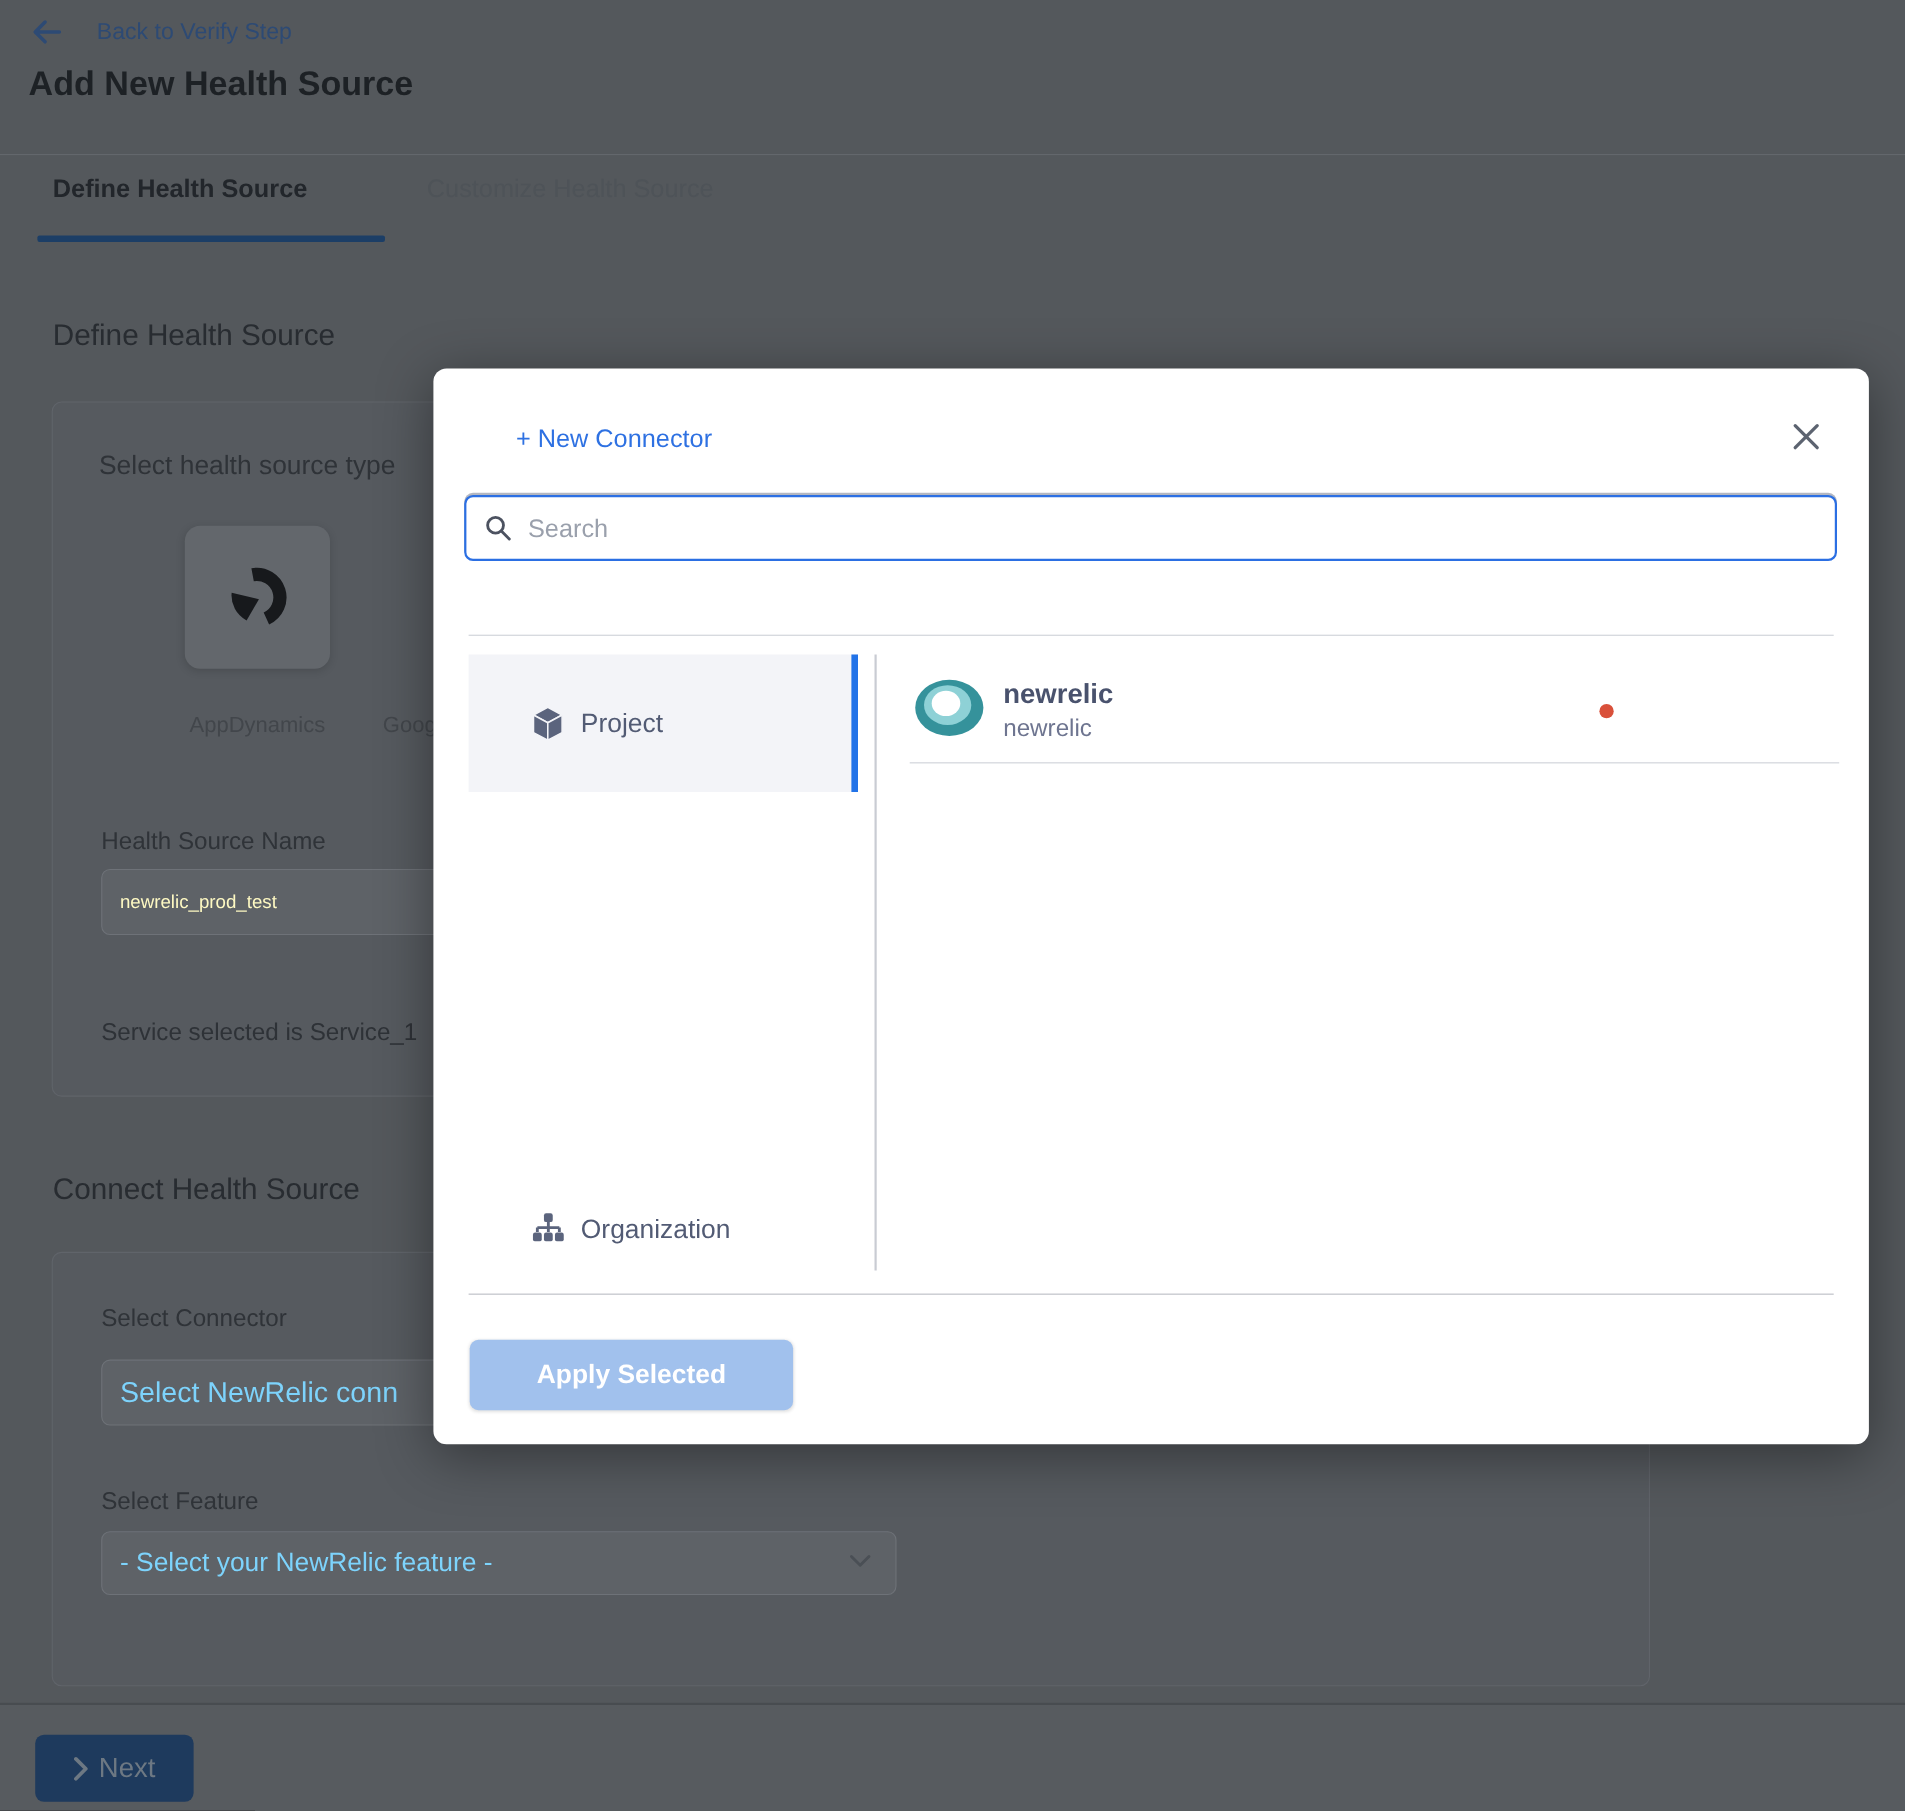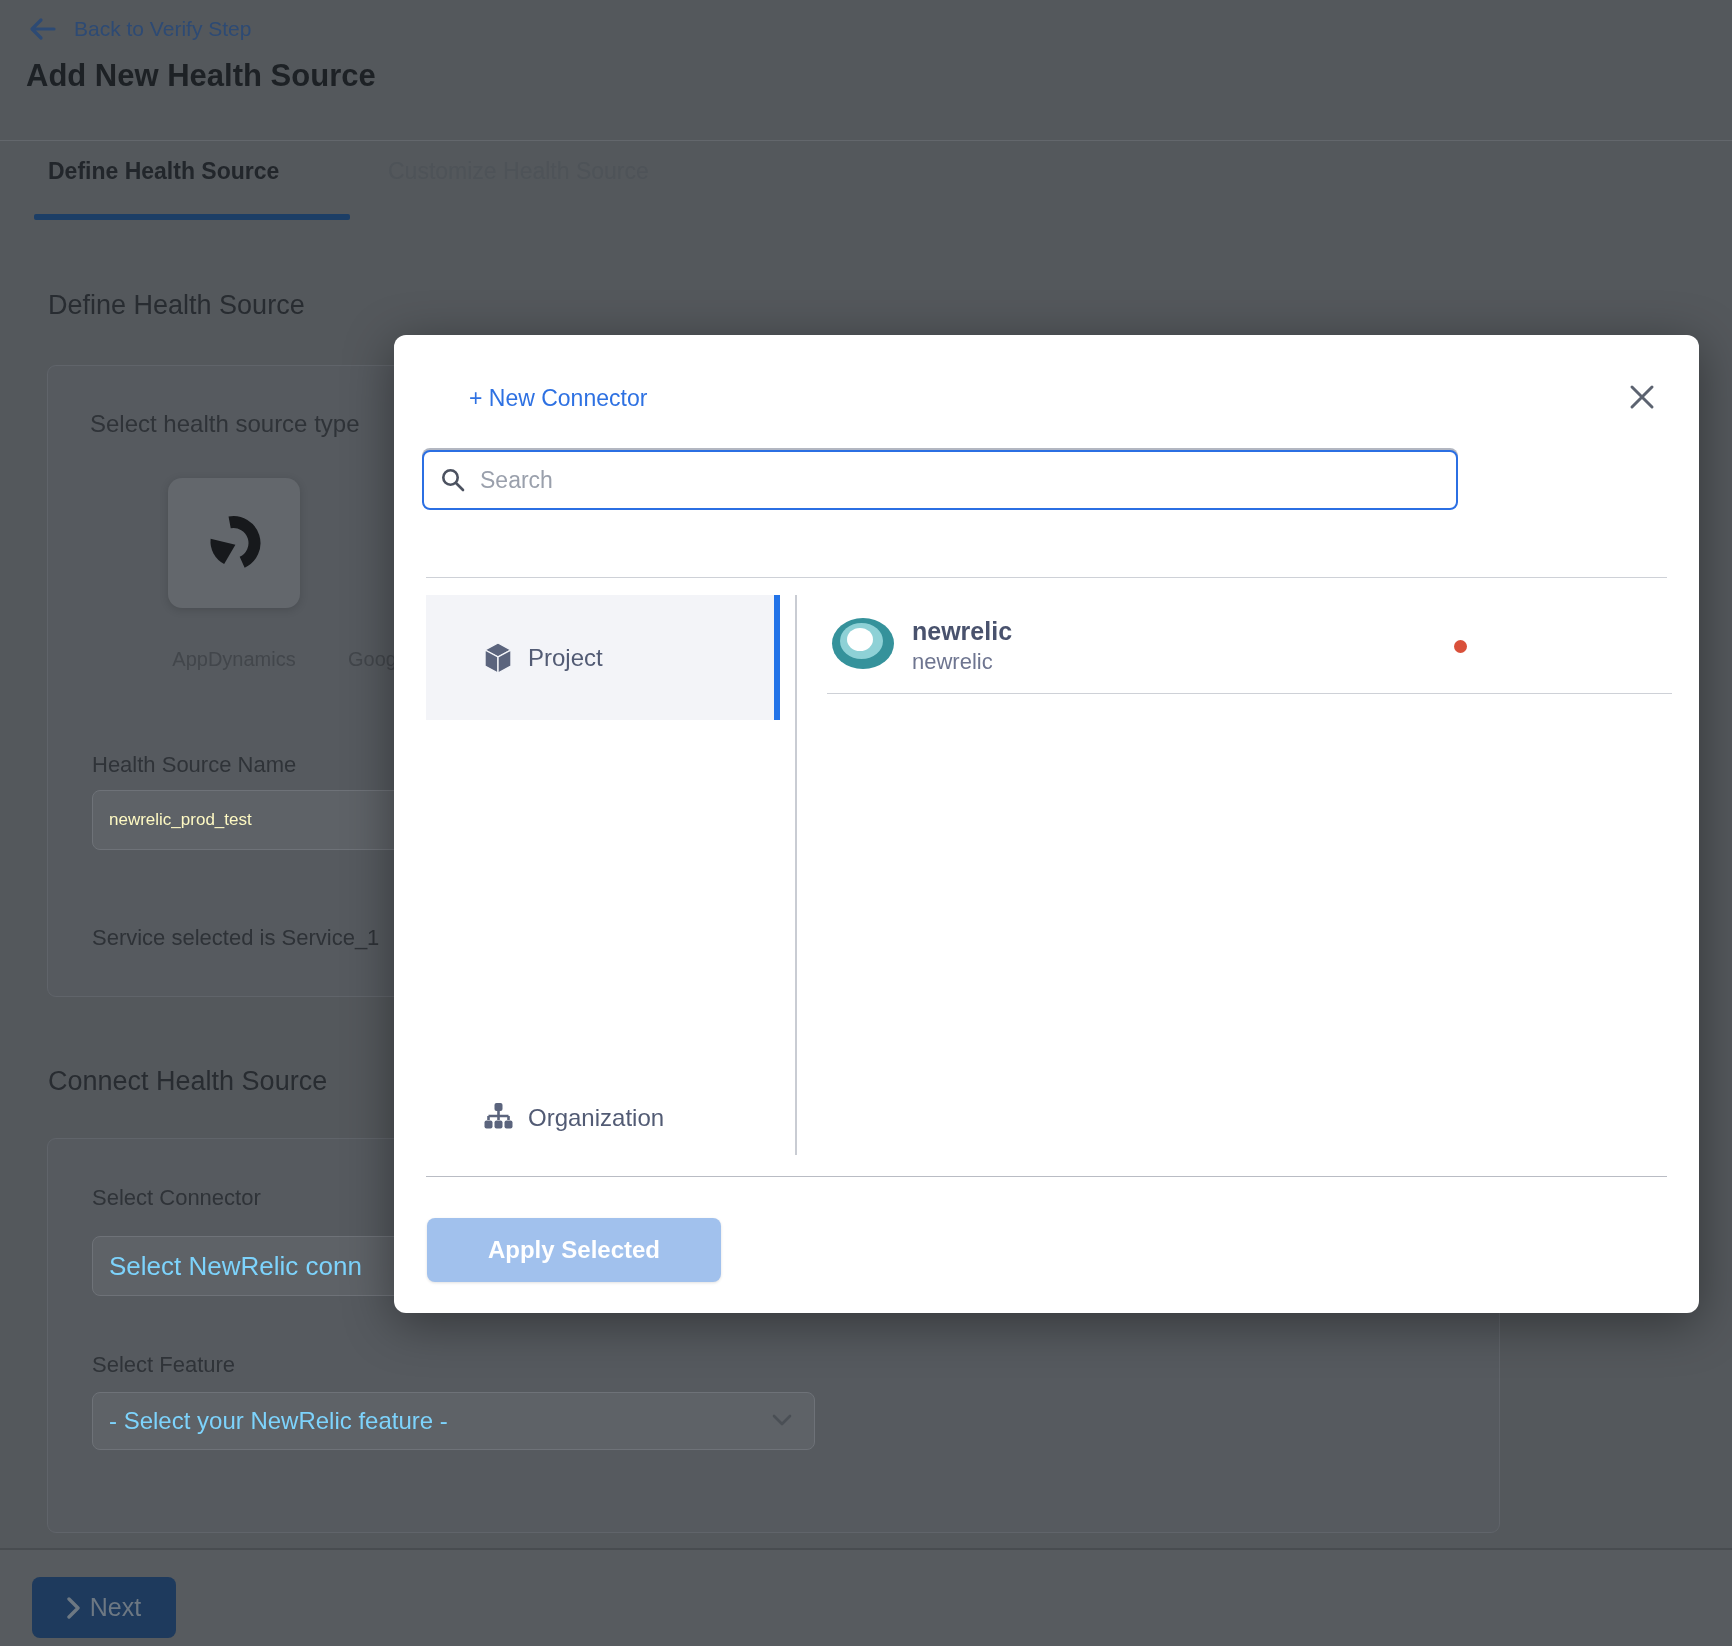--- a/index.html
+++ b/index.html
@@ -10,7 +10,7 @@
     font-family:"Liberation Sans", sans-serif;
   }
   
-  .back-row { position:absolute; left:28px; top:16px; display:flex; align-items:center; gap:18px; cursor:pointer;justify-content:space-between; }
+  .back-row { position:absolute; left:28px; top:16px; display:flex; align-items:center; gap:32px; cursor:pointer;justify-content:space-between; }
   .back-row .txt { font-size:21px; font-weight:500; color:#2d4a74; }
   .page-title { position:absolute; left:26px; top:58px; font-size:31px; font-weight:700; color:#1d2125; }
   .hdr-divider { position:absolute; left:0; top:140px; width:100%; height:1px; background:#63676c; }

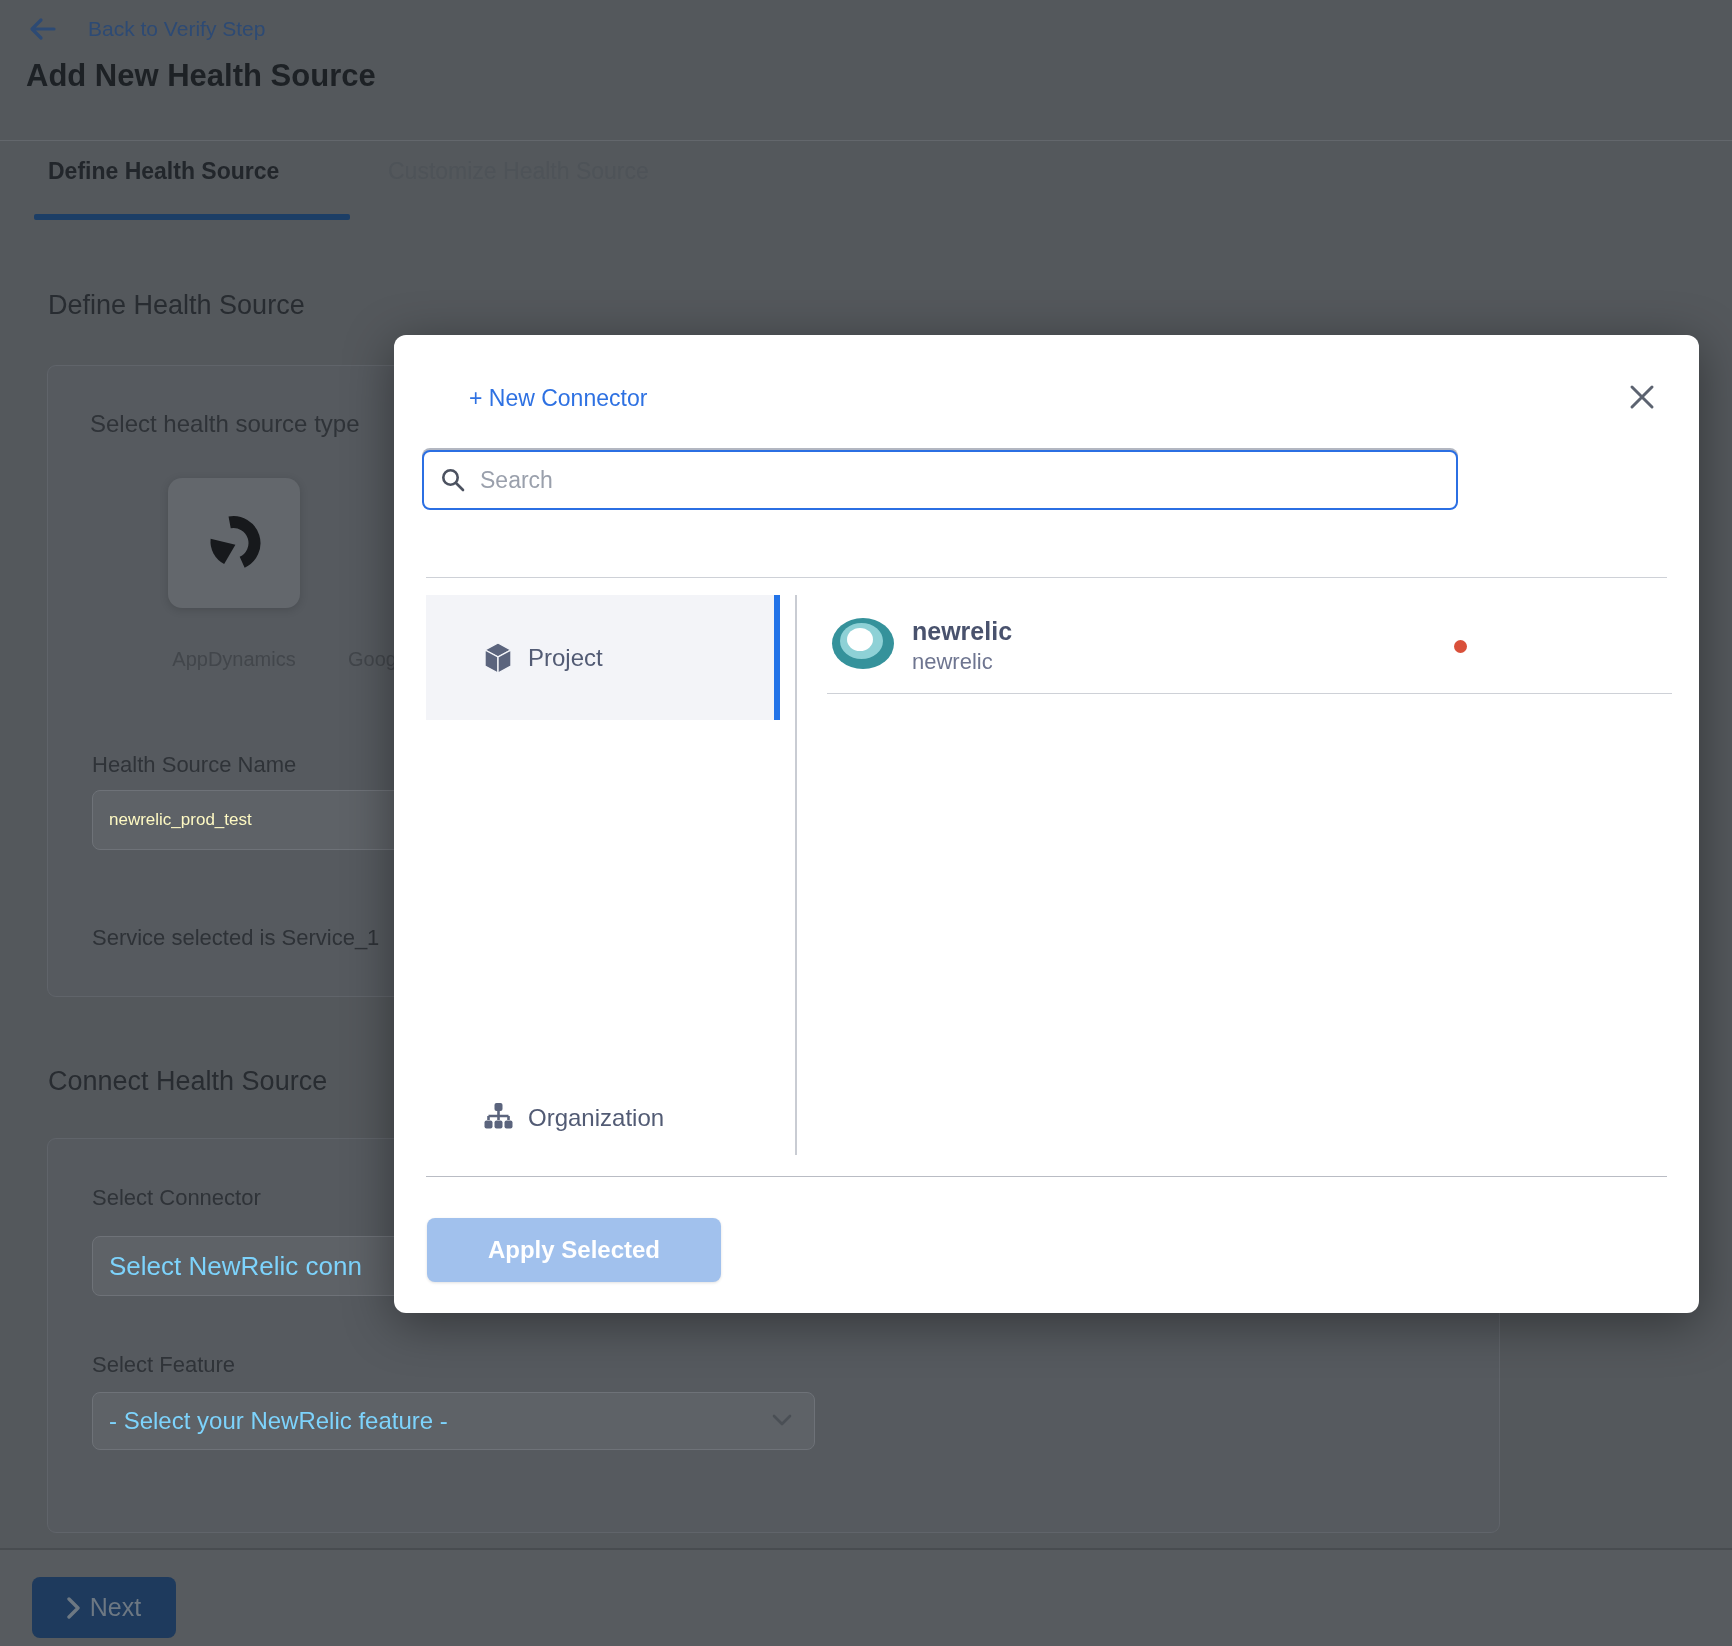--- a/index.html
+++ b/index.html
@@ -40,7 +40,7 @@
   .modal { position:absolute; left:394px; top:335px; width:1305px; height:978px; background:#ffffff; border-radius:12px; box-shadow:0 10px 50px rgba(0,0,0,0.40); z-index:10; }
   .new-conn { position:absolute; left:75px; top:50px; font-size:23px; font-weight:500; color:#2e71e2; cursor:pointer; }
   .close-x { position:absolute; right:42px; top:47px; width:30px; height:30px; cursor:pointer; display:flex; align-items:center; justify-content:center; }
-  .search-box { position:absolute; left:28px; top:115px; width:1036px; height:60px; background:#fff; border:2px solid #2b6fe3; border-radius:8px; box-shadow:0 -2px 0 0 #b3b7c1; display:flex; align-items:center; }
+  .search-box { position:absolute; left:28px; top:115px; width:1248px; height:60px; background:#fff; border:2px solid #2b6fe3; border-radius:8px; box-shadow:0 -2px 0 0 #b3b7c1; display:flex; align-items:center; }
   .search-box input { border:none; outline:none; flex:1; margin-left:14px; font-size:23px; color:#333; font-family:"Liberation Sans",sans-serif; background:transparent; }
   .search-box input::placeholder { color:#9aa0ac; }
   .search-icon { margin-left:16px; display:flex; }

